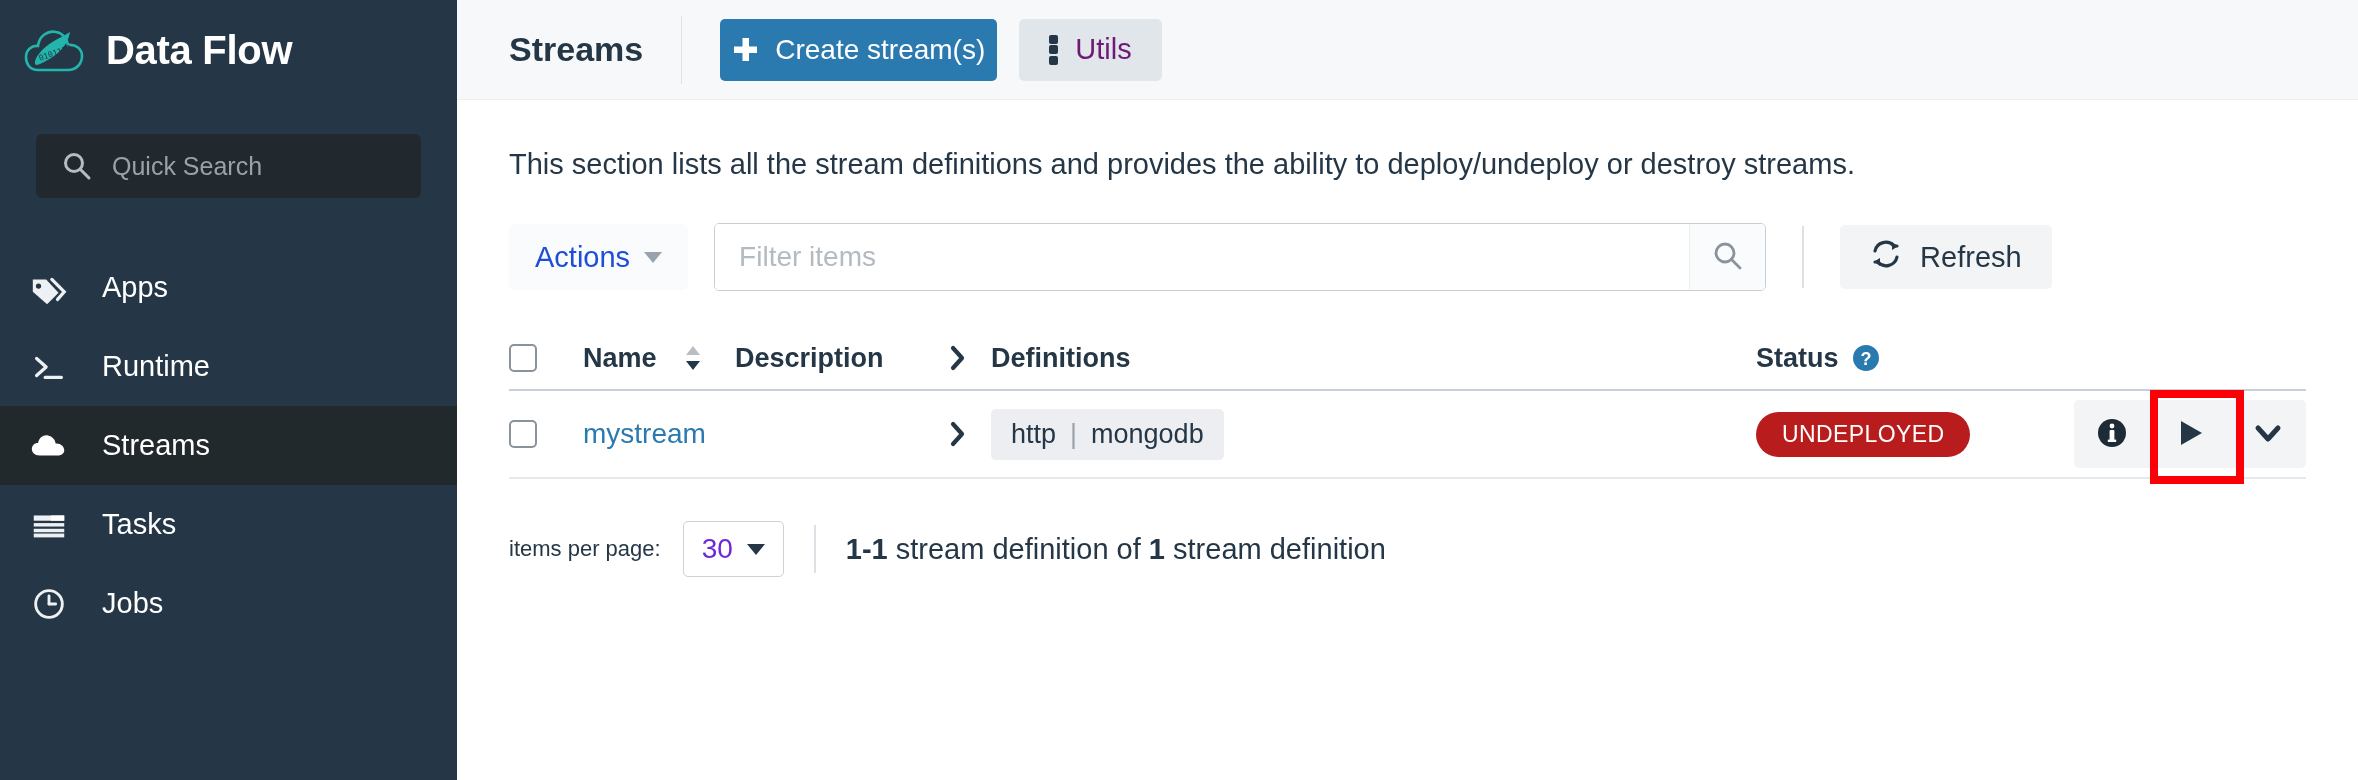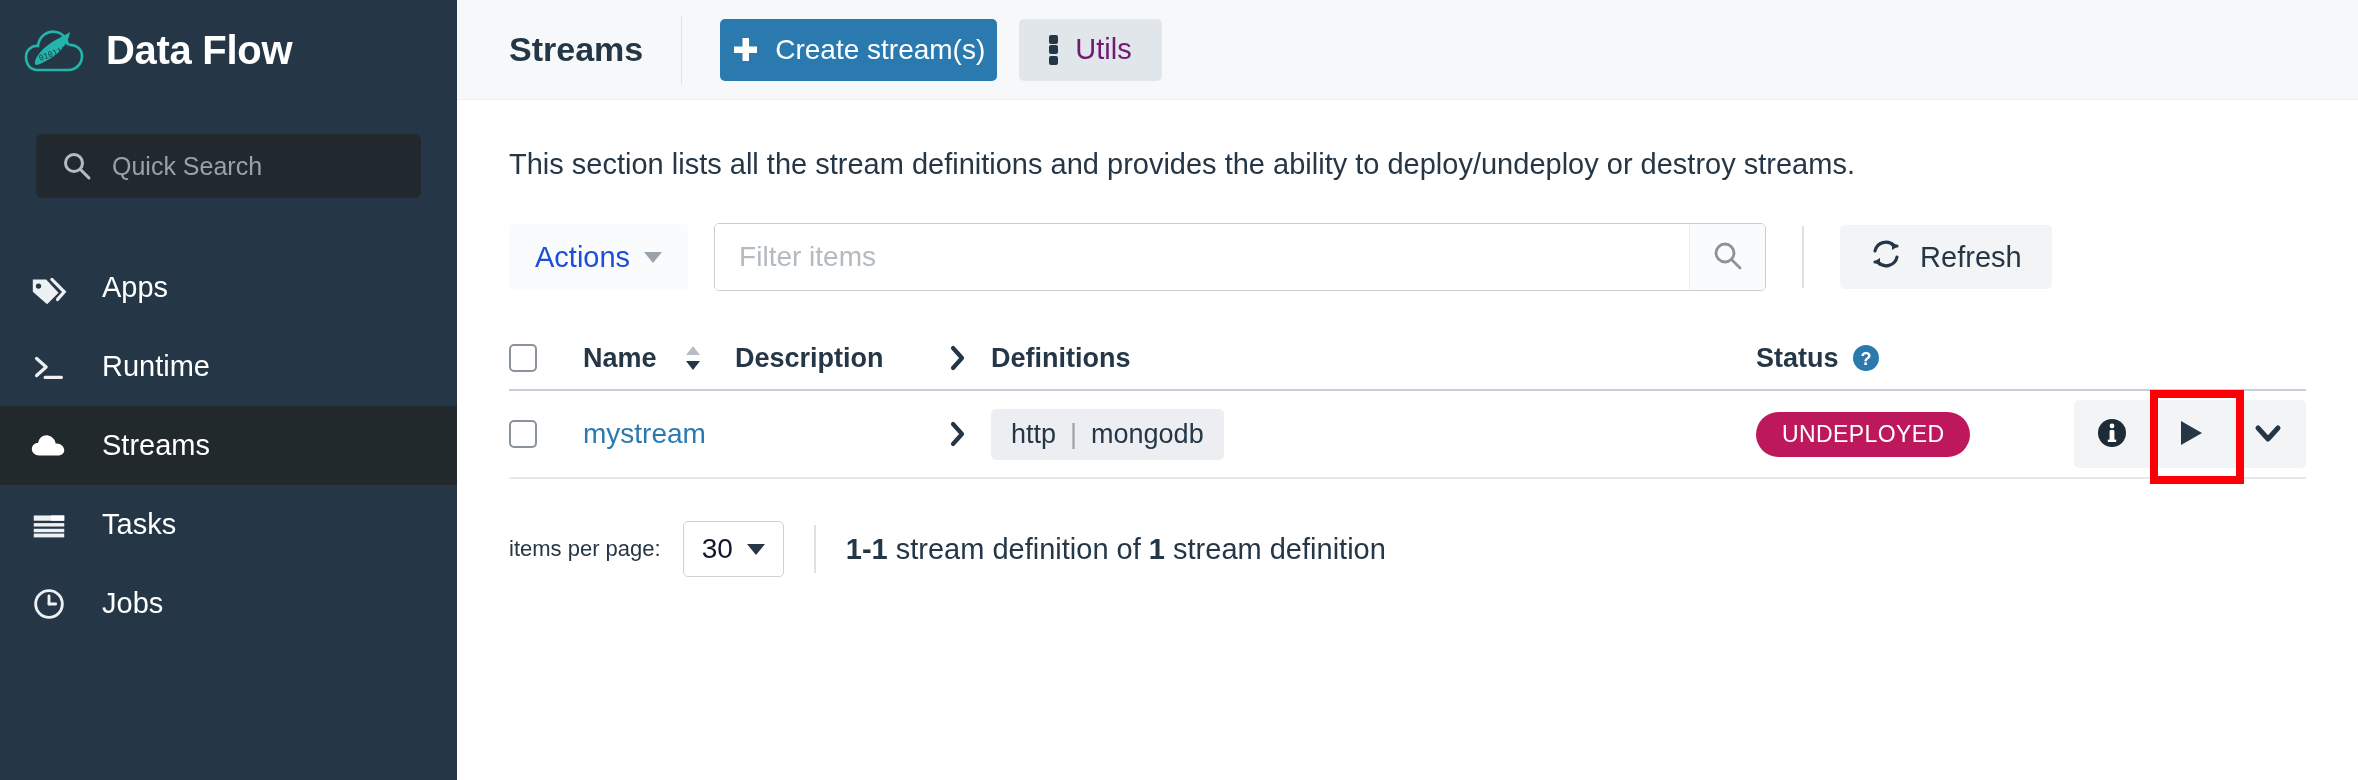--- a/index.html
+++ b/index.html
@@ -188,7 +188,7 @@
   }
   .defs-sep { color: #9aa3ab; }
   .status-badge {
-    background: #be185d; color: #ffffff;
+    background: #b91c1c; color: #ffffff;
     border-radius: 28px; padding: 9px 26px;
     font-size: 23px; letter-spacing: 0.4px;
   }

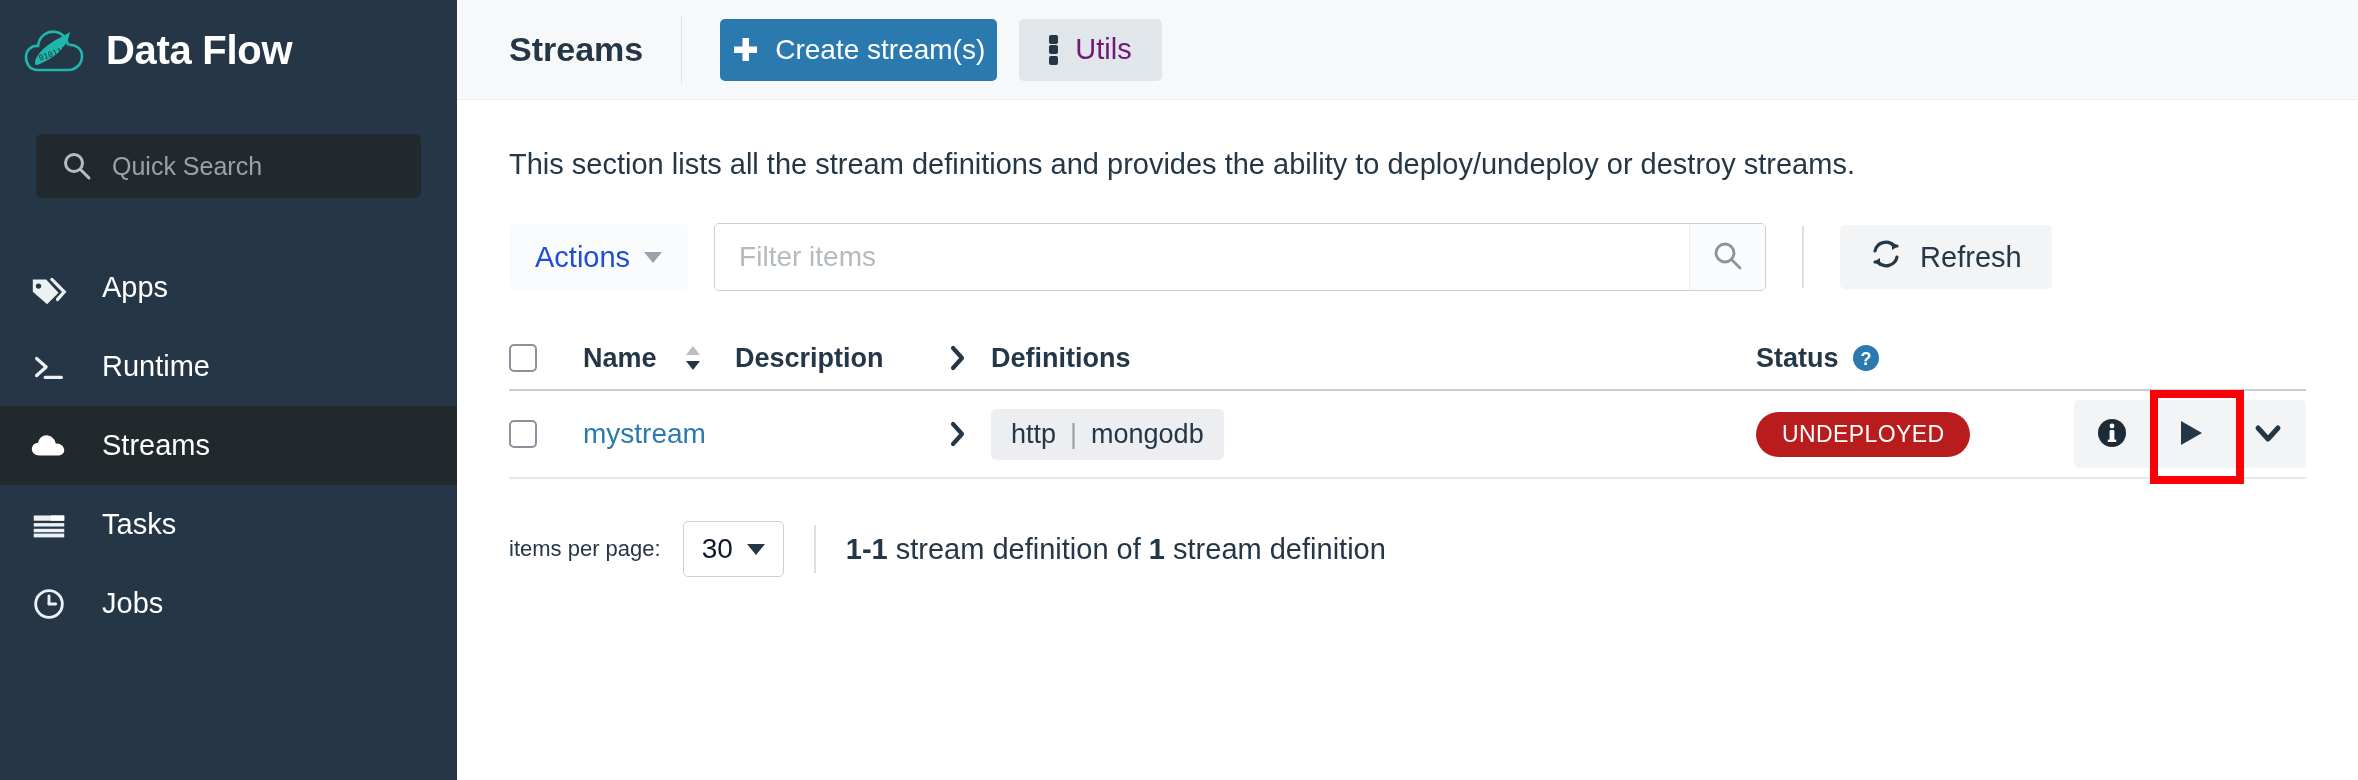--- a/index.html
+++ b/index.html
@@ -222,7 +222,7 @@
     display: inline-flex; align-items: center; gap: 14px;
     border: 1px solid #ccd2d8; border-radius: 5px;
     height: 56px; padding: 8px 18px;
-    font-size: 28px; color: #0f172a; cursor: pointer;
+    font-size: 28px; color: #6d28d9; cursor: pointer;
     background: #ffffff;
   }
   .footer-divider { width: 2px; height: 48px; background: #dde1e5; margin: 0 30px; }

